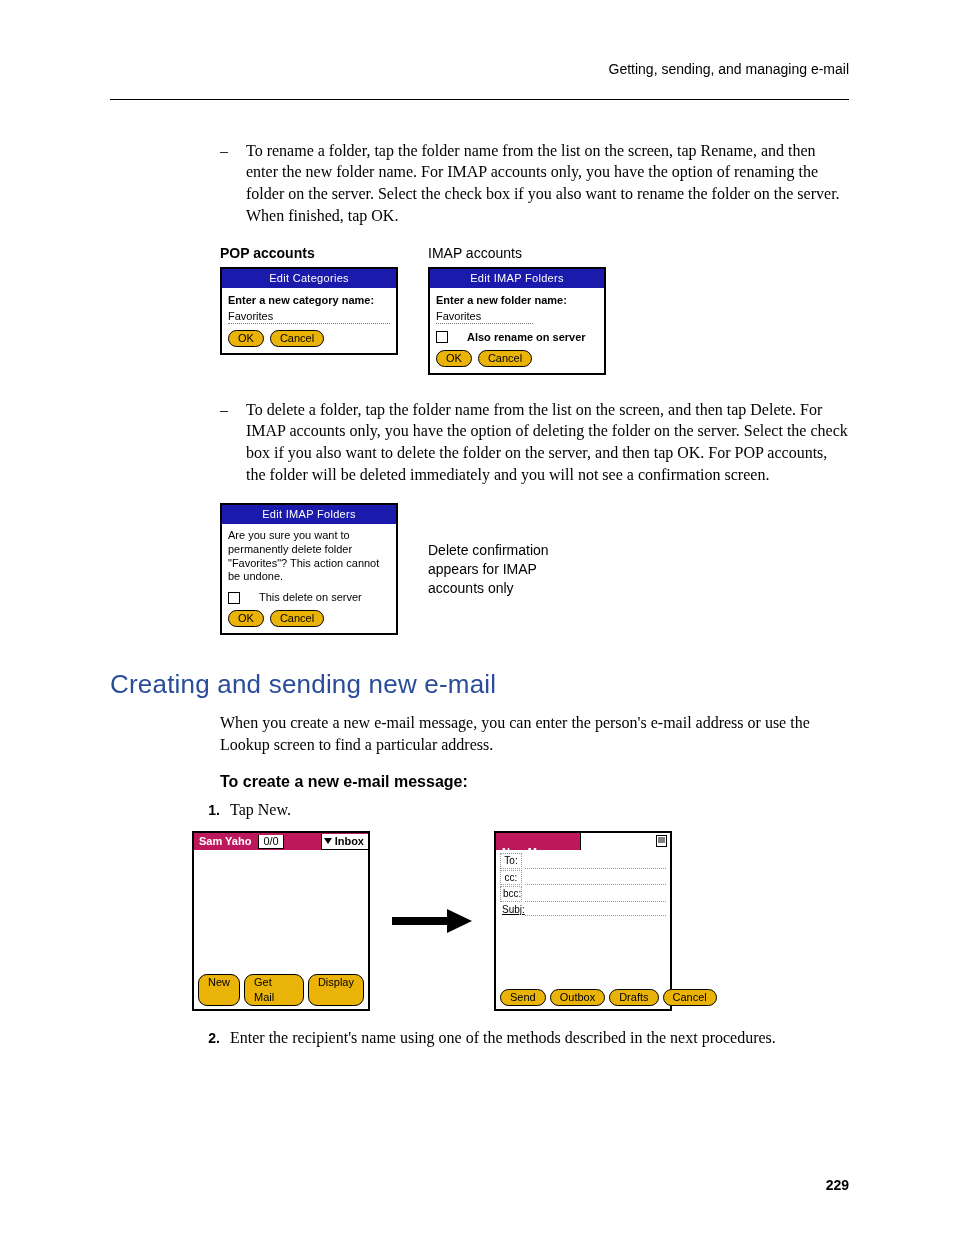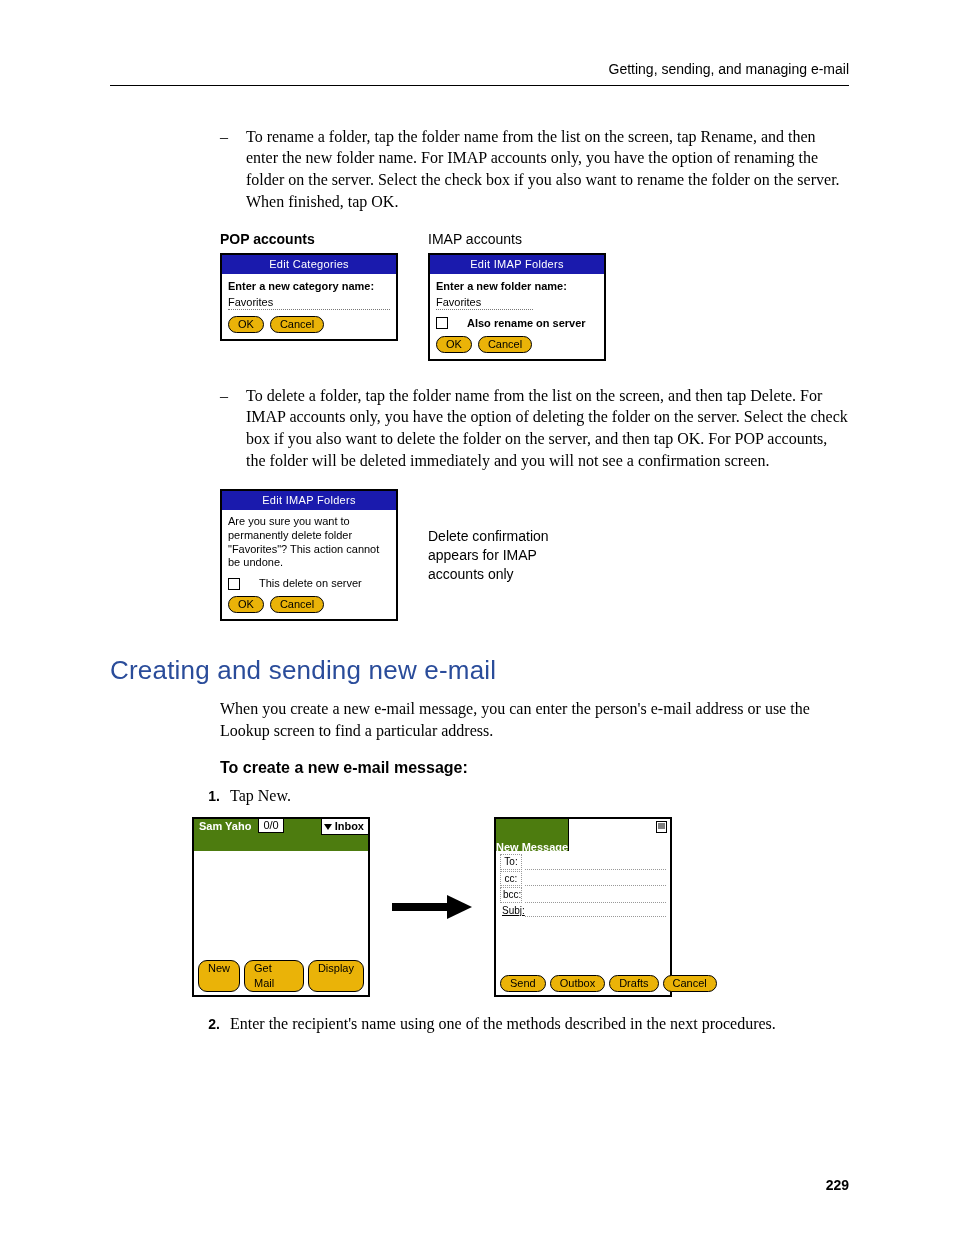--- a/index.html
+++ b/index.html
@@ -24,7 +24,7 @@
     font-size: 14px;
     color: #000;
     border-bottom: 1px solid #000;
-    padding-bottom: 6px;
+    padding-bottom: 20px;
     margin-bottom: 40px;
   }
   .body-col {

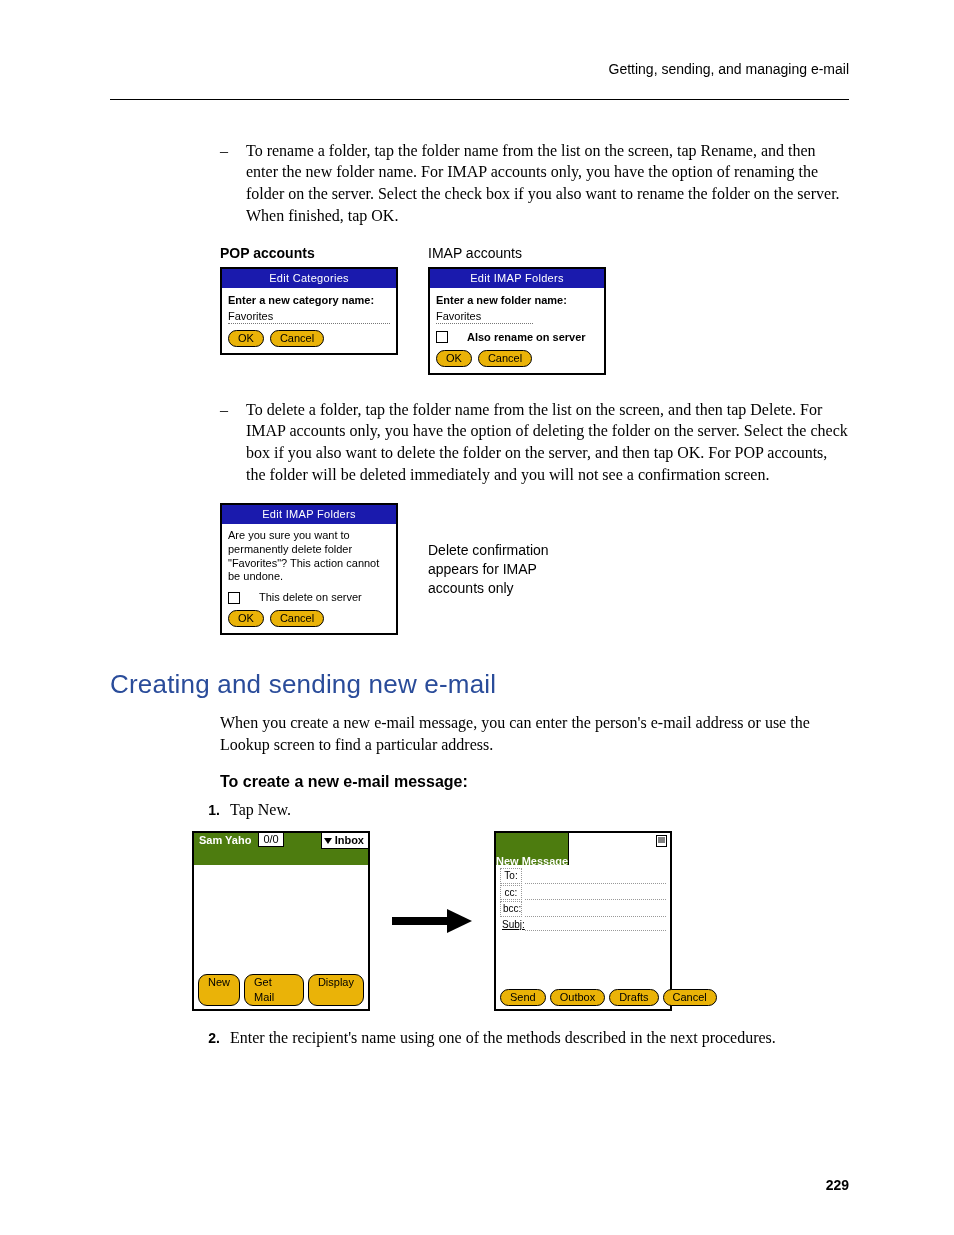--- a/index.html
+++ b/index.html
@@ -113,12 +113,13 @@
     background: #fff;
   }
   .mail-app .bar {
-    background: #4d7c0f;
+    background: #be185d;
     color: #fff;
     font-weight: bold;
     display: flex;
+    align-items: center;
     padding: 0;
-    height: 32px;
+    height: 17px;
   }
   .mail-app .bar .acct { padding: 0 5px; }
   .mail-app .bar .count { background:#fff; color:#000; padding: 0 4px; font-weight: normal; margin-left: 2px; height: 13px; line-height:13px; border:1px solid #000; border-top:none; }

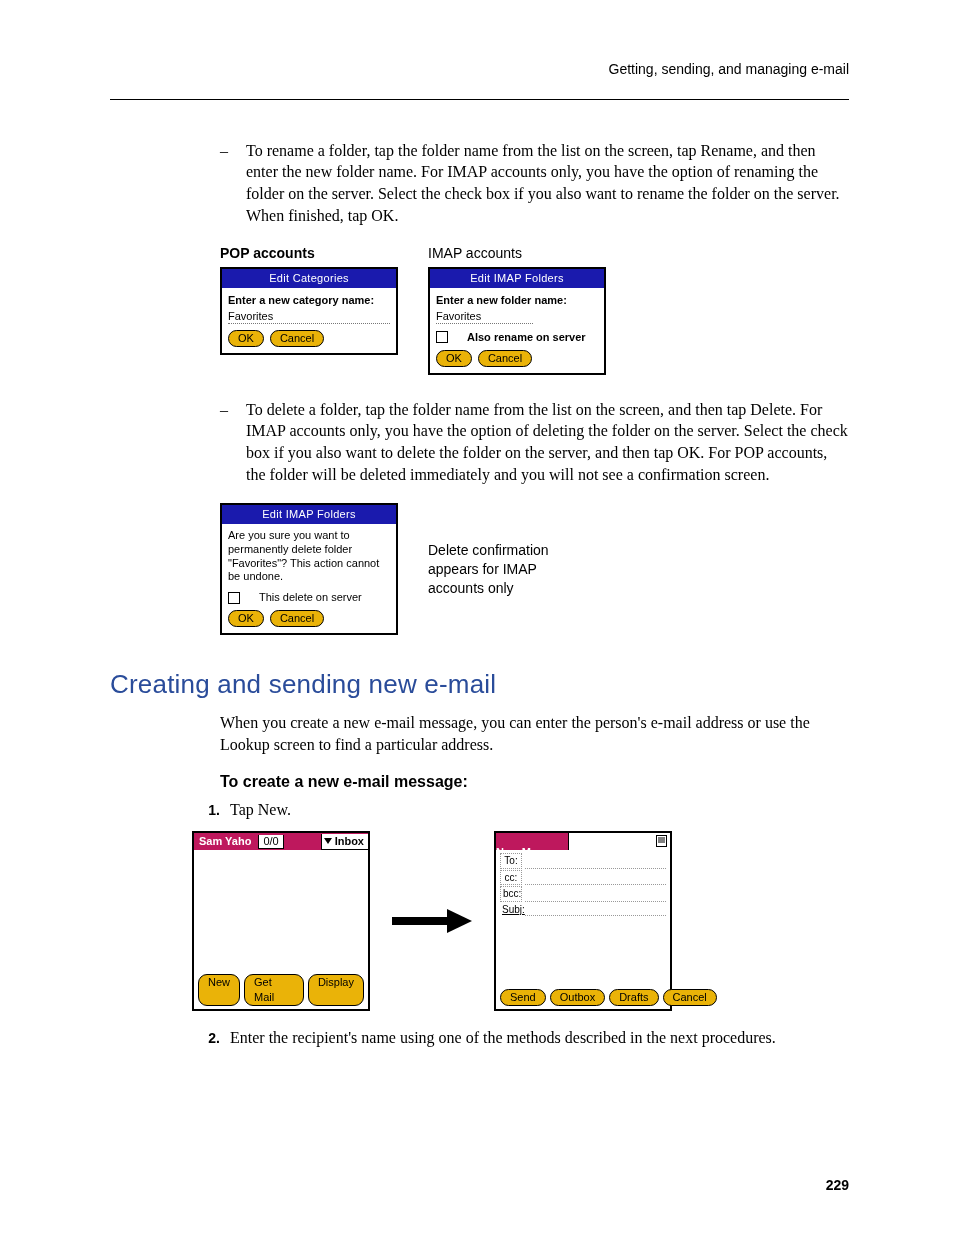--- a/index.html
+++ b/index.html
@@ -130,7 +130,7 @@
   .mail-app .footer { padding: 3px 4px; display:flex; gap:4px; }
 
   .new-msg .bar { justify-content: flex-start; }
-  .new-msg .bar .title { padding: 0 0; margin-top: 21px; }
+  .new-msg .bar .title { padding: 0 6px; margin-top: 21px; }
   .new-msg .bar .rest { flex:1; background:#fff; height:100%; border-left:1px solid #000; text-align:right; padding-right:3px; color:#000; }
   .compose-fields { padding: 3px 4px 0 4px; }
   .compose-row { display:flex; align-items:flex-end; gap:3px; margin-bottom:1px; }

